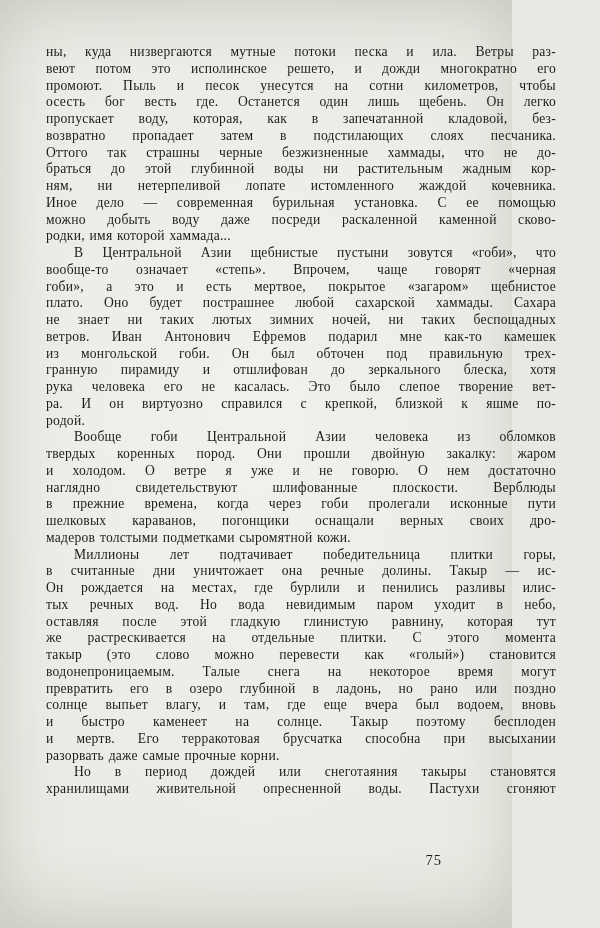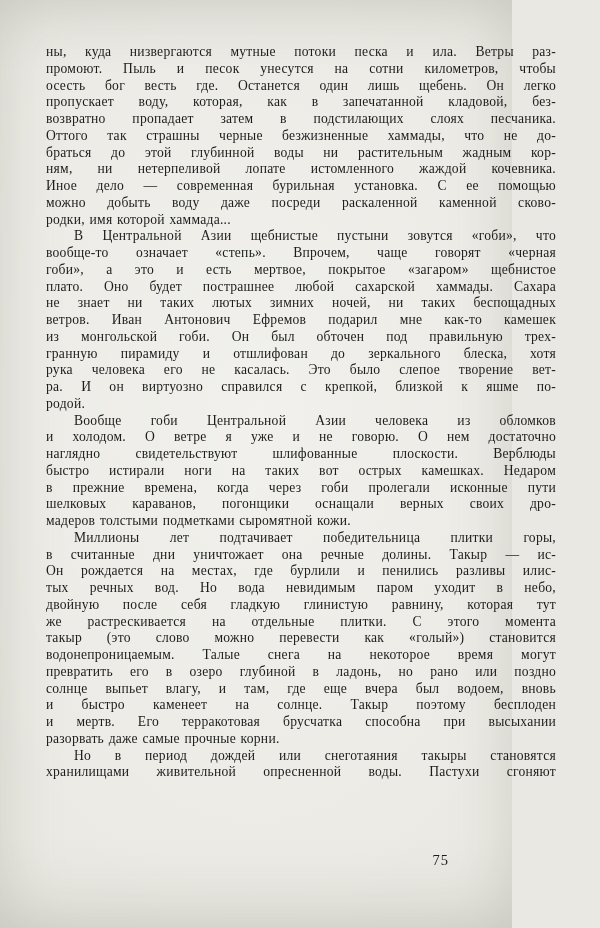--- a/index.html
+++ b/index.html
@@ -63,6 +63,7 @@
   <div class="text-block" id="text-block">
       <div class="para">
         <div class="line">ны, куда низвергаются мутные потоки песка и ила. Ветры раз-</div>
+        <div class="line">веют потом это исполинское решето, и дожди многократно его</div>
         <div class="line">промоют. Пыль и песок унесутся на сотни километров, чтобы</div>
         <div class="line">осесть бог весть где. Останется один лишь щебень. Он легко</div>
         <div class="line">пропускает воду, которая, как в запечатанной кладовой, без-</div>

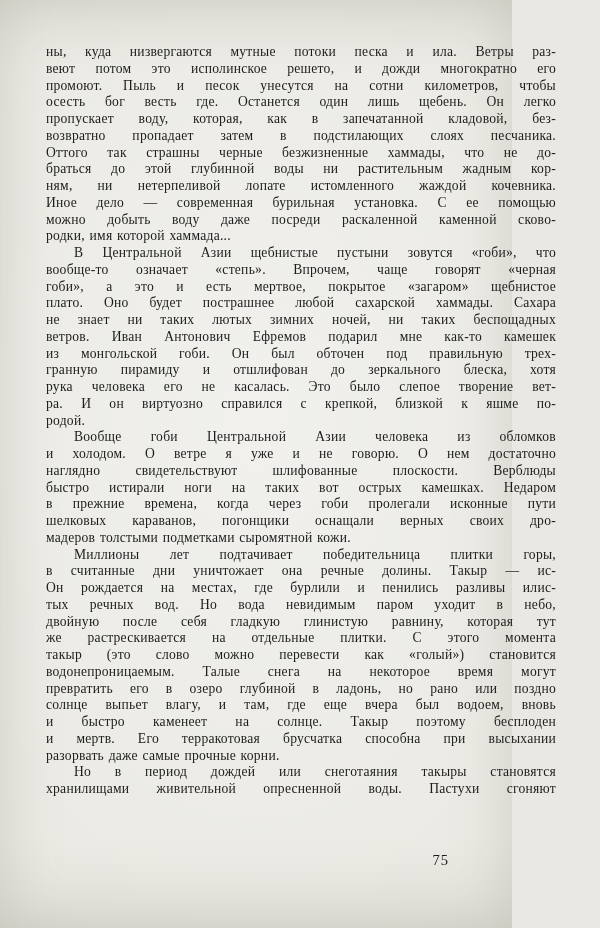--- a/index.html
+++ b/index.html
@@ -90,6 +90,7 @@
       </div>
       <div class="para">
         <div class="line indent">Вообще гоби Центральной Азии человека из обломков</div>
+        <div class="line">твердых коренных пород. Они прошли двойную закалку: жаром</div>
         <div class="line">и холодом. О ветре я уже и не говорю. О нем достаточно</div>
         <div class="line">наглядно свидетельствуют шлифованные плоскости. Верблюды</div>
         <div class="line">быстро истирали ноги на таких вот острых камешках. Недаром</div>

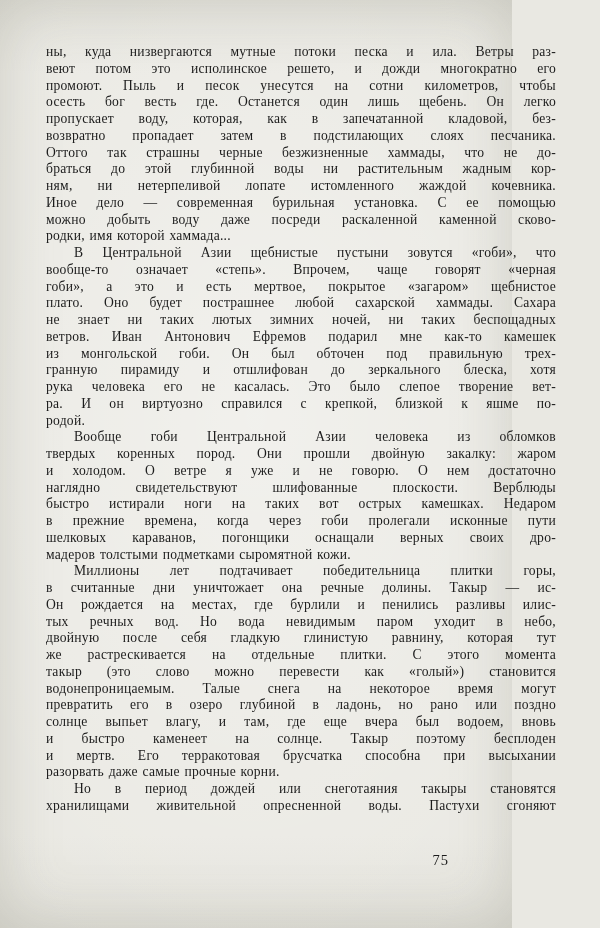--- a/index.html
+++ b/index.html
@@ -93,7 +93,6 @@
         <div class="line">твердых коренных пород. Они прошли двойную закалку: жаром</div>
         <div class="line">и холодом. О ветре я уже и не говорю. О нем достаточно</div>
         <div class="line">наглядно свидетельствуют шлифованные плоскости. Верблюды</div>
-        <div class="line">быстро истирали ноги на таких вот острых камешках. Недаром</div>
         <div class="line">в прежние времена, когда через гоби пролегали исконные пути</div>
         <div class="line">шелковых караванов, погонщики оснащали верных своих дро-</div>
         <div class="line end">мадеров толстыми подметками сыромятной кожи.</div>

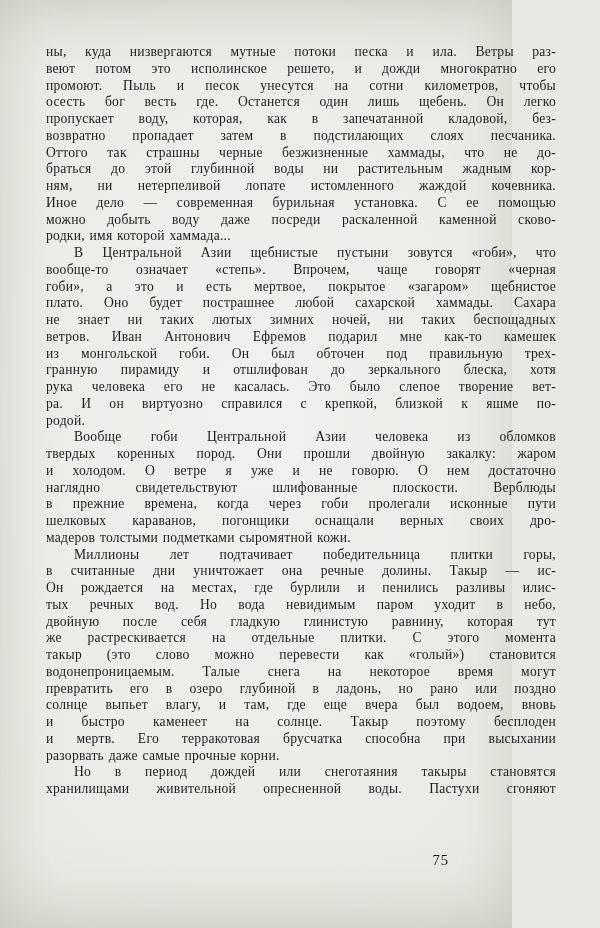--- a/index.html
+++ b/index.html
@@ -102,7 +102,7 @@
         <div class="line">в считанные дни уничтожает она речные долины. Такыр — ис-</div>
         <div class="line">Он рождается на местах, где бурлили и пенились разливы илис-</div>
         <div class="line">тых речных вод. Но вода невидимым паром уходит в небо,</div>
-        <div class="line">двойную после себя гладкую глинистую равнину, которая тут</div>
+        <div class="line">оставляя после этой гладкую глинистую равнину, которая тут</div>
         <div class="line">же растрескивается на отдельные плитки. С этого момента</div>
         <div class="line">такыр (это слово можно перевести как «голый») становится</div>
         <div class="line">водонепроницаемым. Талые снега на некоторое время могут</div>

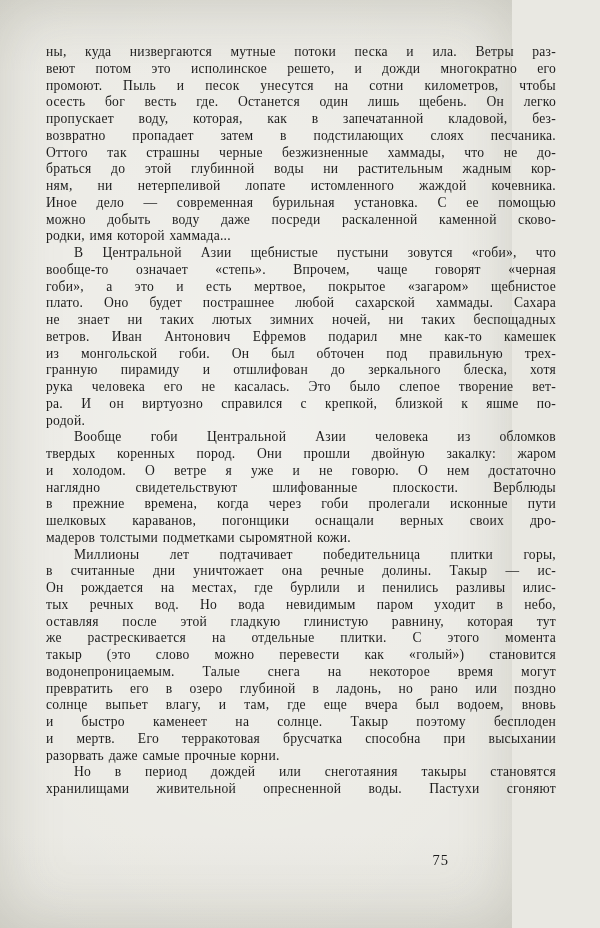--- a/index.html
+++ b/index.html
@@ -49,7 +49,7 @@
   }
   .page-number {
     position: absolute;
-    right: 63px;
+    right: 70px;
     top: 852px;
     color: #1c1c1c;
     font-size: 14.5px;

